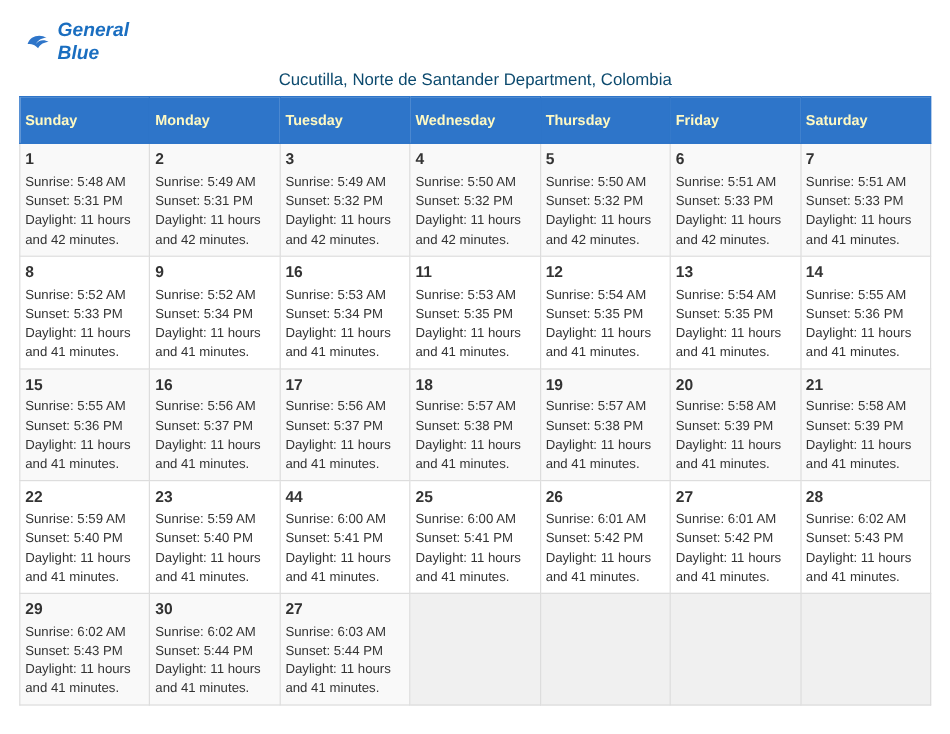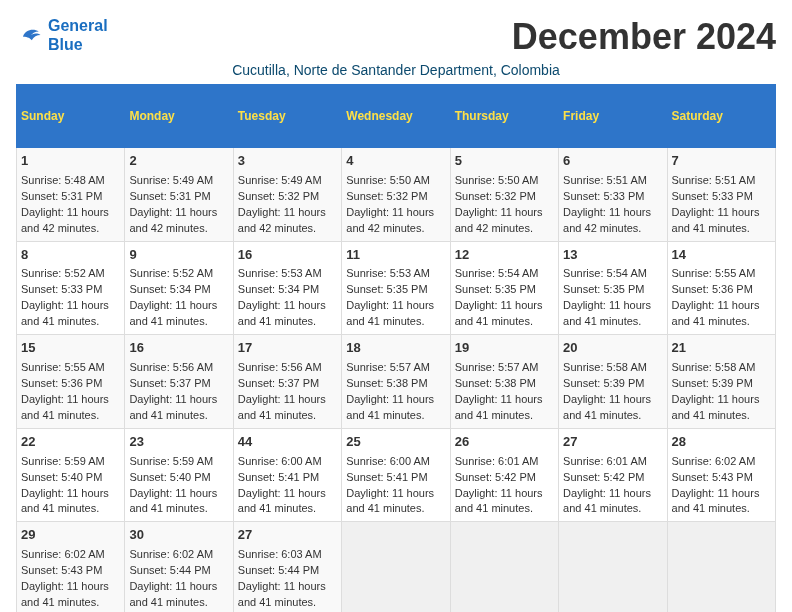--- a/index.html
+++ b/index.html
@@ -15,6 +15,7 @@
       align-items: flex-start;
       justify-content: space-between;
       margin-bottom: 4px;
+      font-style: italic;
     }
     .logo {
       display: flex;

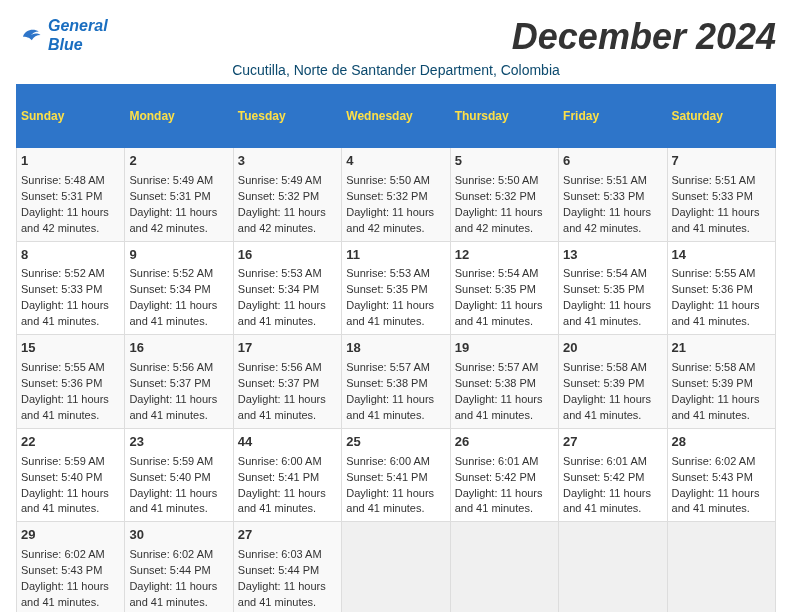--- a/index.html
+++ b/index.html
@@ -103,9 +103,6 @@
       <div><span>Blue</span></div>
     </div>
   </div>
-  <div class="title-block">
-    <div class="month-title">December 2024</div>
-  </div>
 </div>
 
 <div class="location-title">Cucutilla, Norte de Santander Department, Colombia</div>

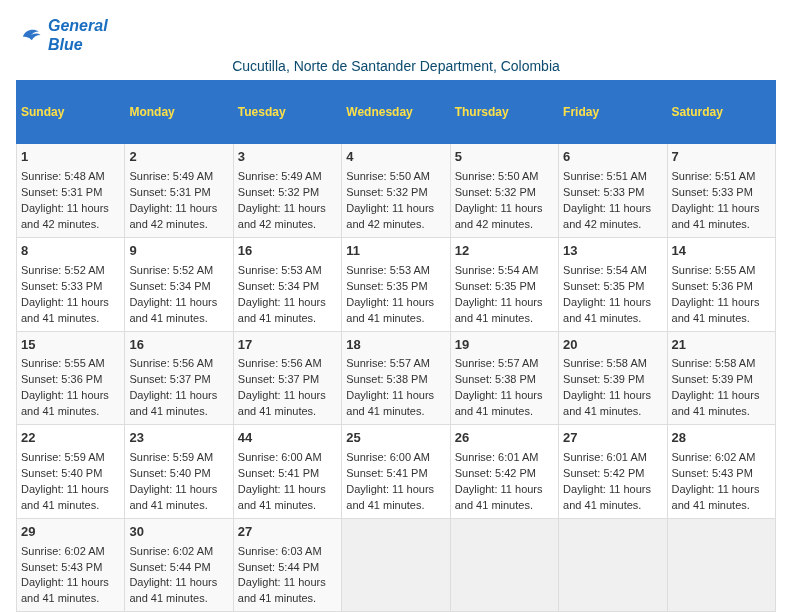--- a/index.html
+++ b/index.html
@@ -56,10 +56,10 @@
     }
     thead th {
       background-color: #2e75c9;
-      color: #fde047;
+      color: #fef9c3;
       font-weight: bold;
       font-size: 12px;
-      padding: 24px 4px;
+      padding: 12px 4px;
       text-align: left;
       border: 1px solid #2e75c9;
     }

